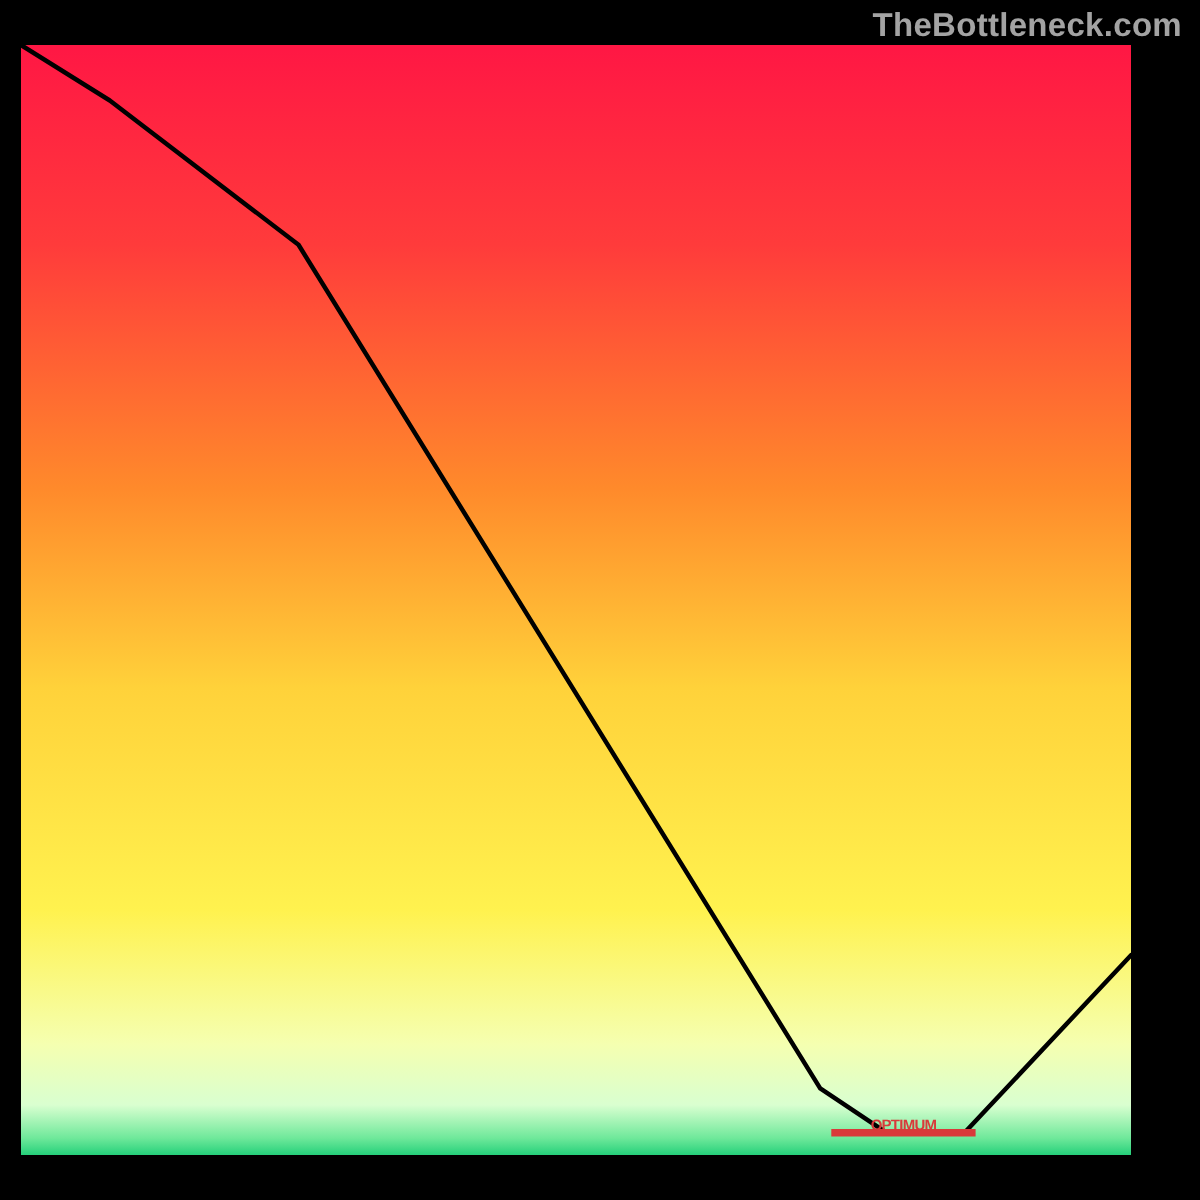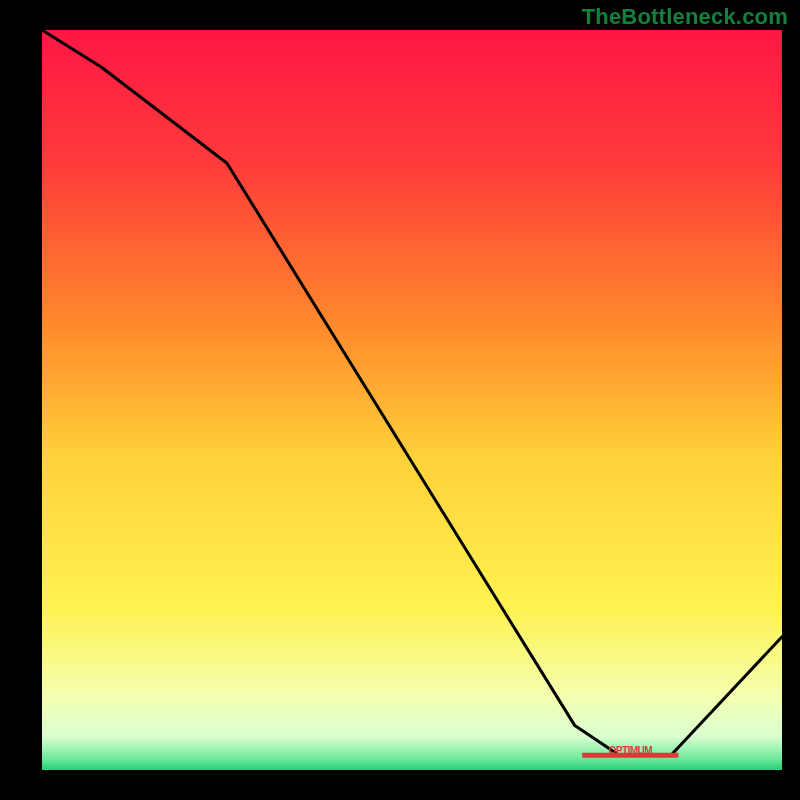--- a/index.html
+++ b/index.html
@@ -23,7 +23,7 @@
     position: absolute;
     top: 4px;
     right: 12px;
-    color: #15803d;
+    color: #a3a3a3;
     font-size: 22px;
     font-weight: bold;
     letter-spacing: 0.2px;

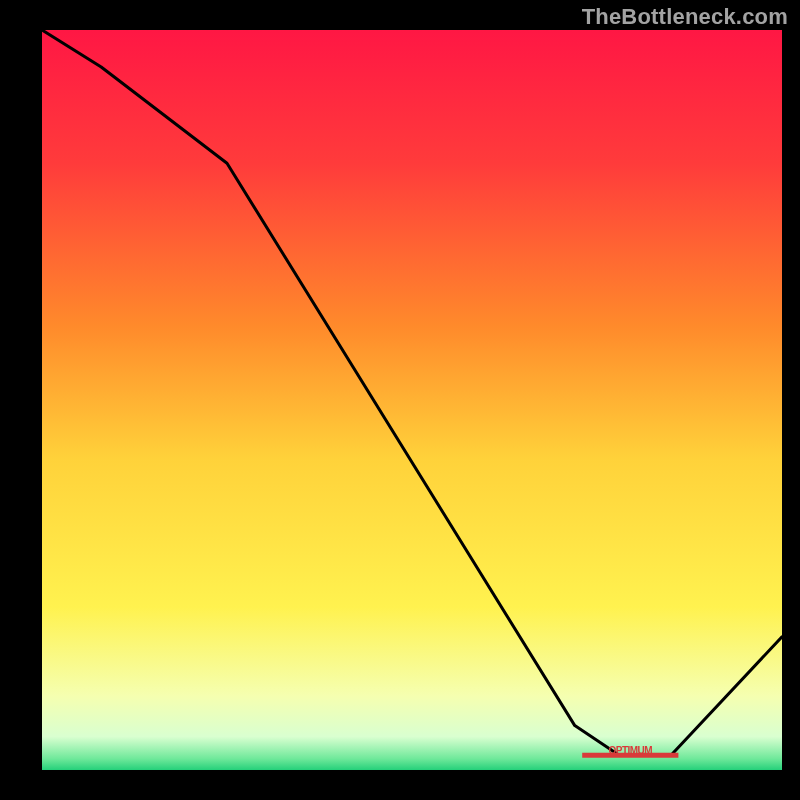--- a/index.html
+++ b/index.html
@@ -32,7 +32,7 @@
   .plot {
     position: absolute;
     top: 30px;
-    left: 42px;
+    left: 14px;
     width: 740px;
     height: 716px;
   }

